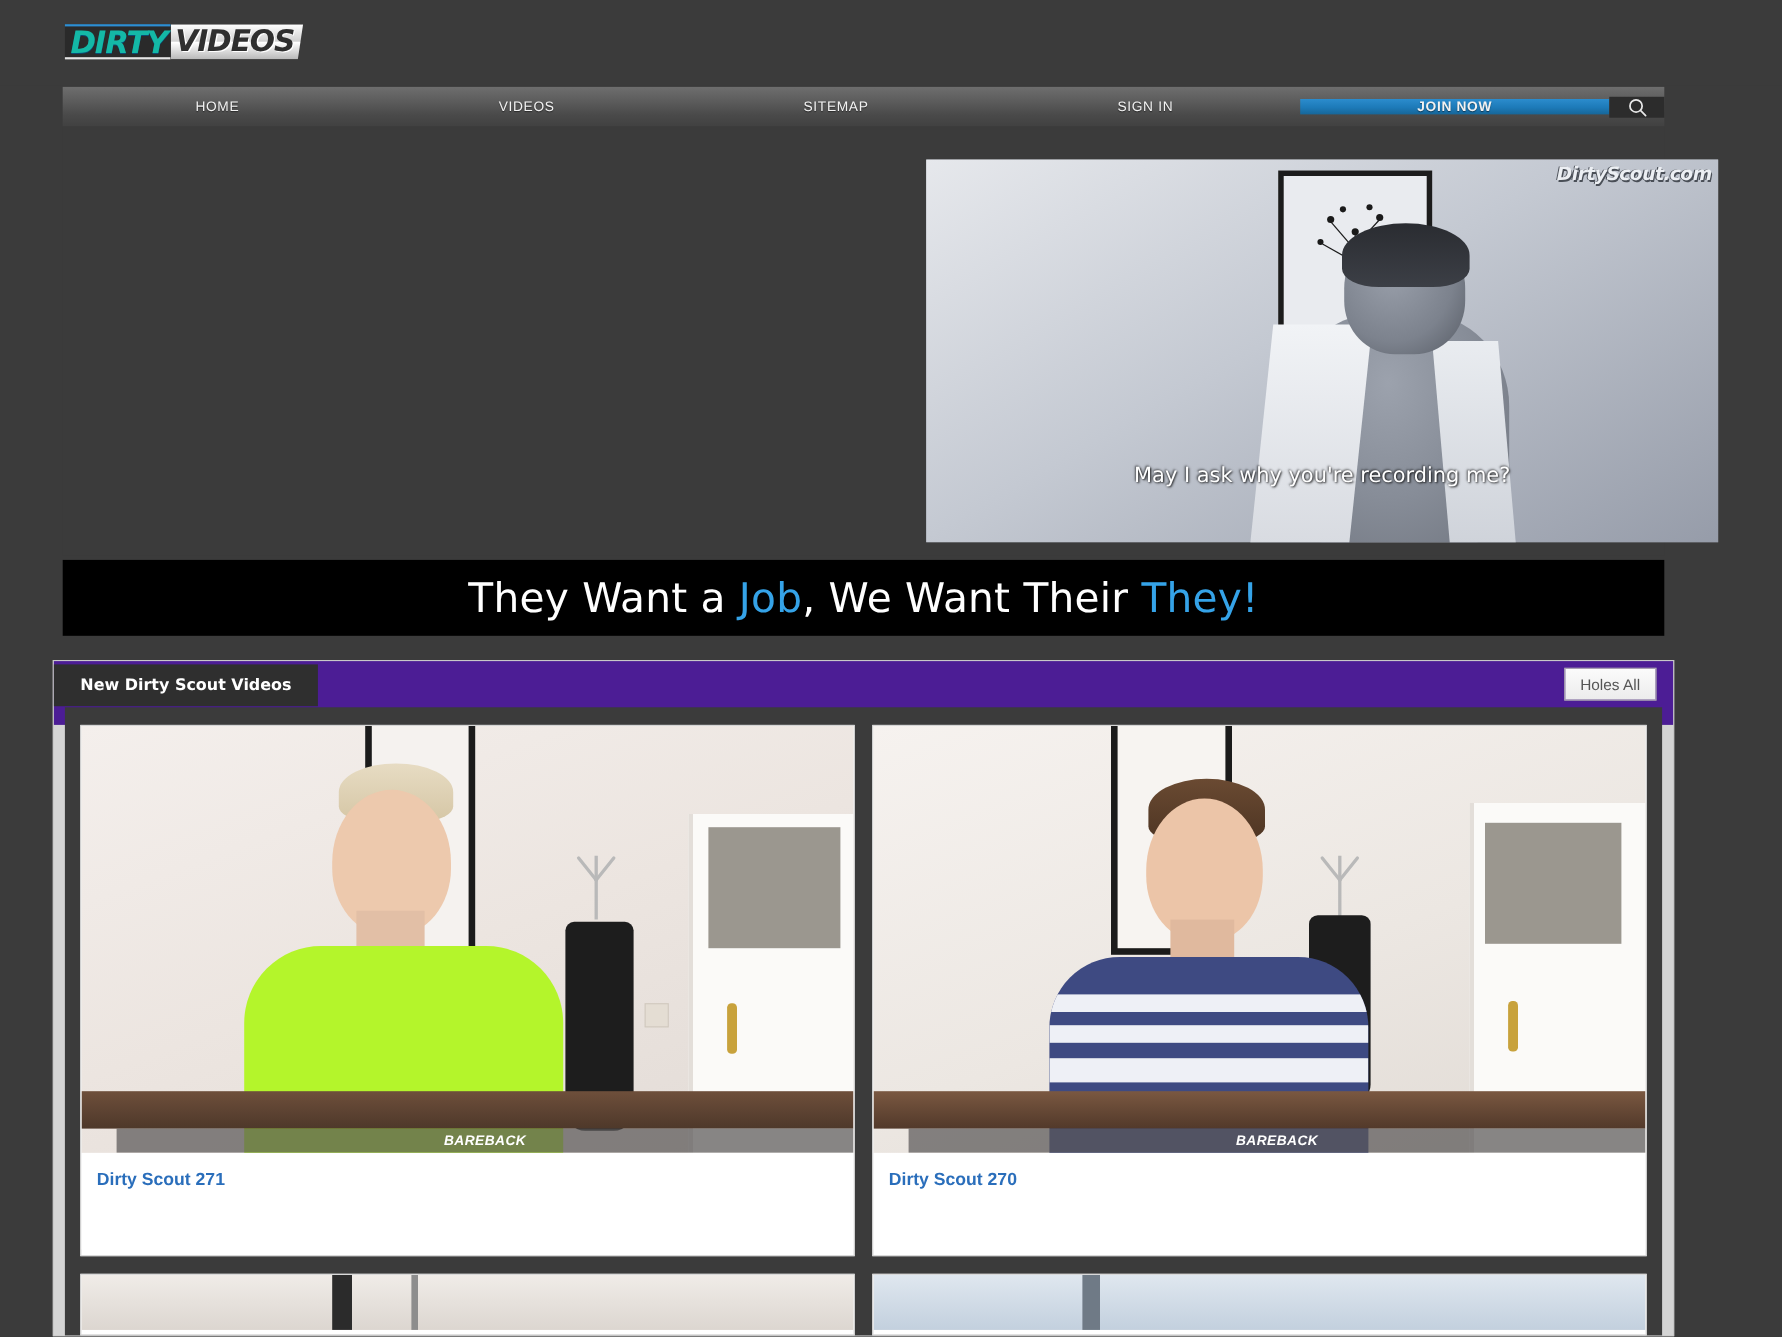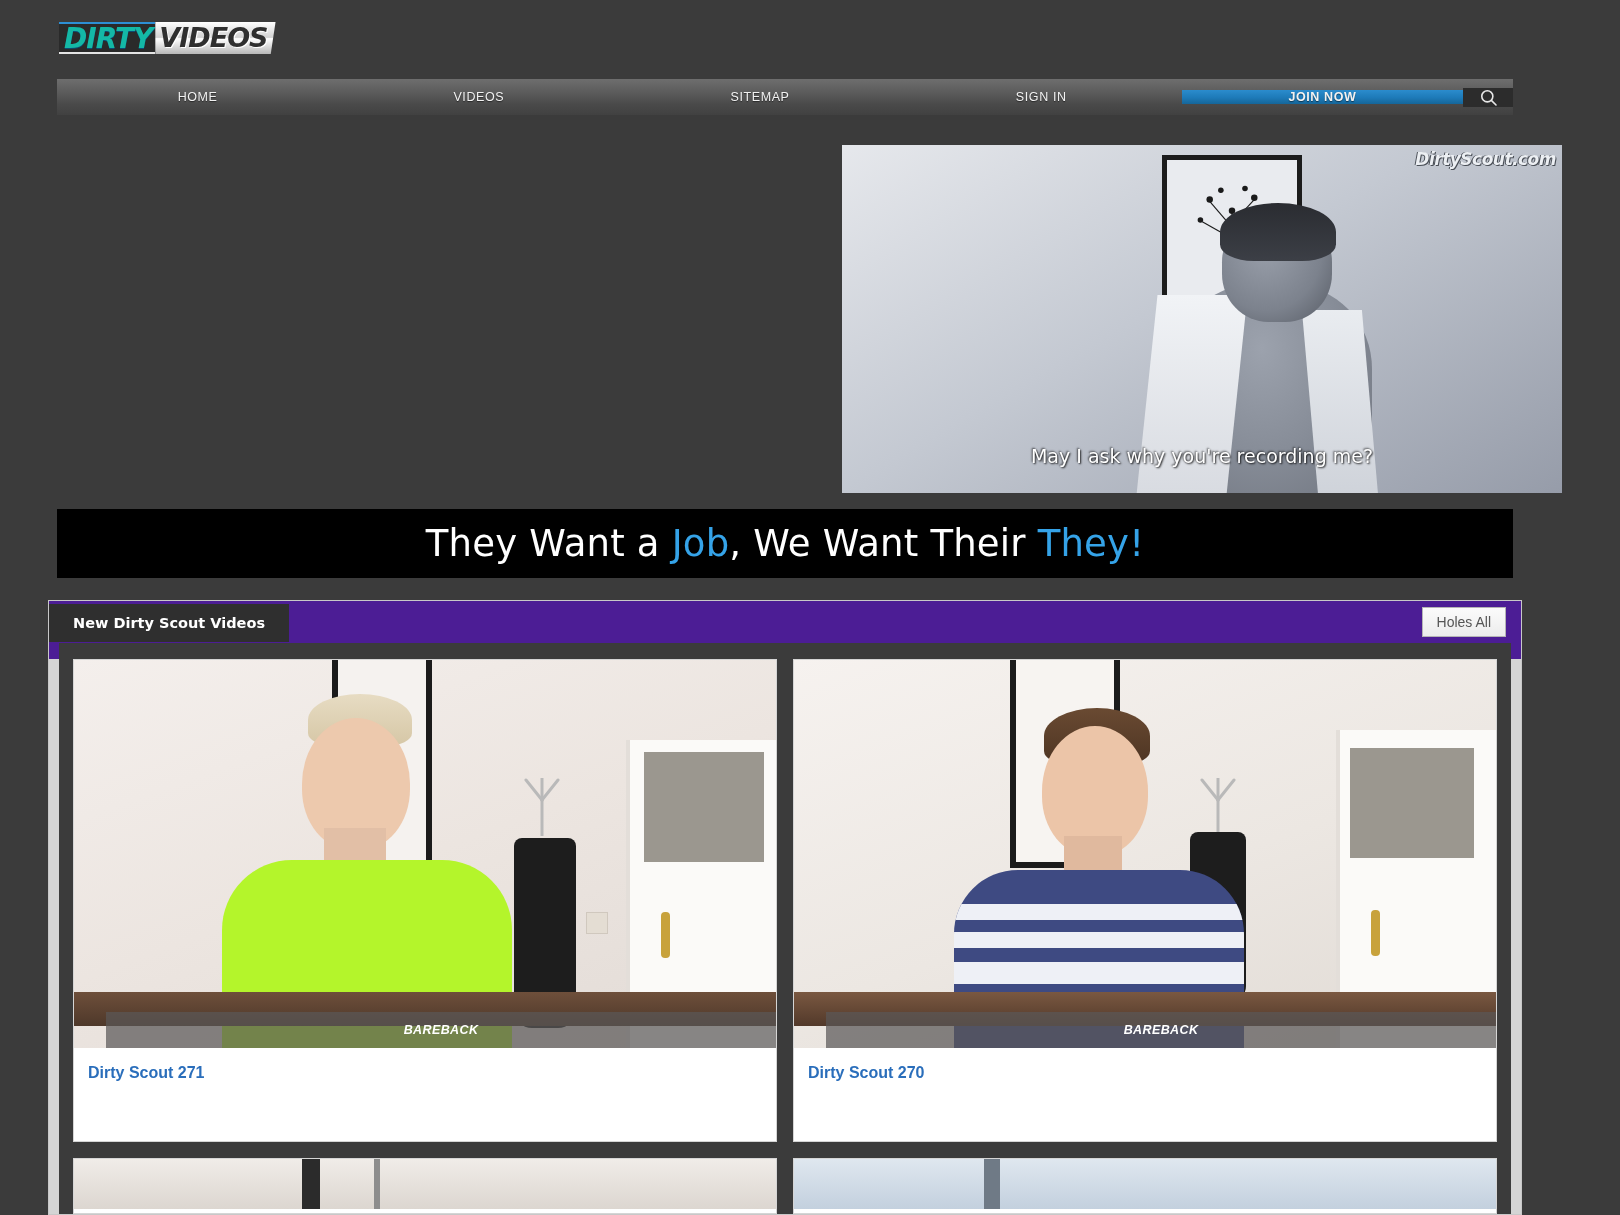--- a/index.html
+++ b/index.html
@@ -109,7 +109,7 @@
     text-shadow: 1px 1px 0 #4a4f57, -1px 0 0 #4a4f57;
   }
   .hv-subtitle {
-    position: absolute; left: 0; right: 0; bottom: 26px;
+    position: absolute; left: 0; right: 0; bottom: 50px;
     text-align: center; color: #ffffff;
     font-family: "DejaVu Sans", sans-serif;
     font-size: 19px;

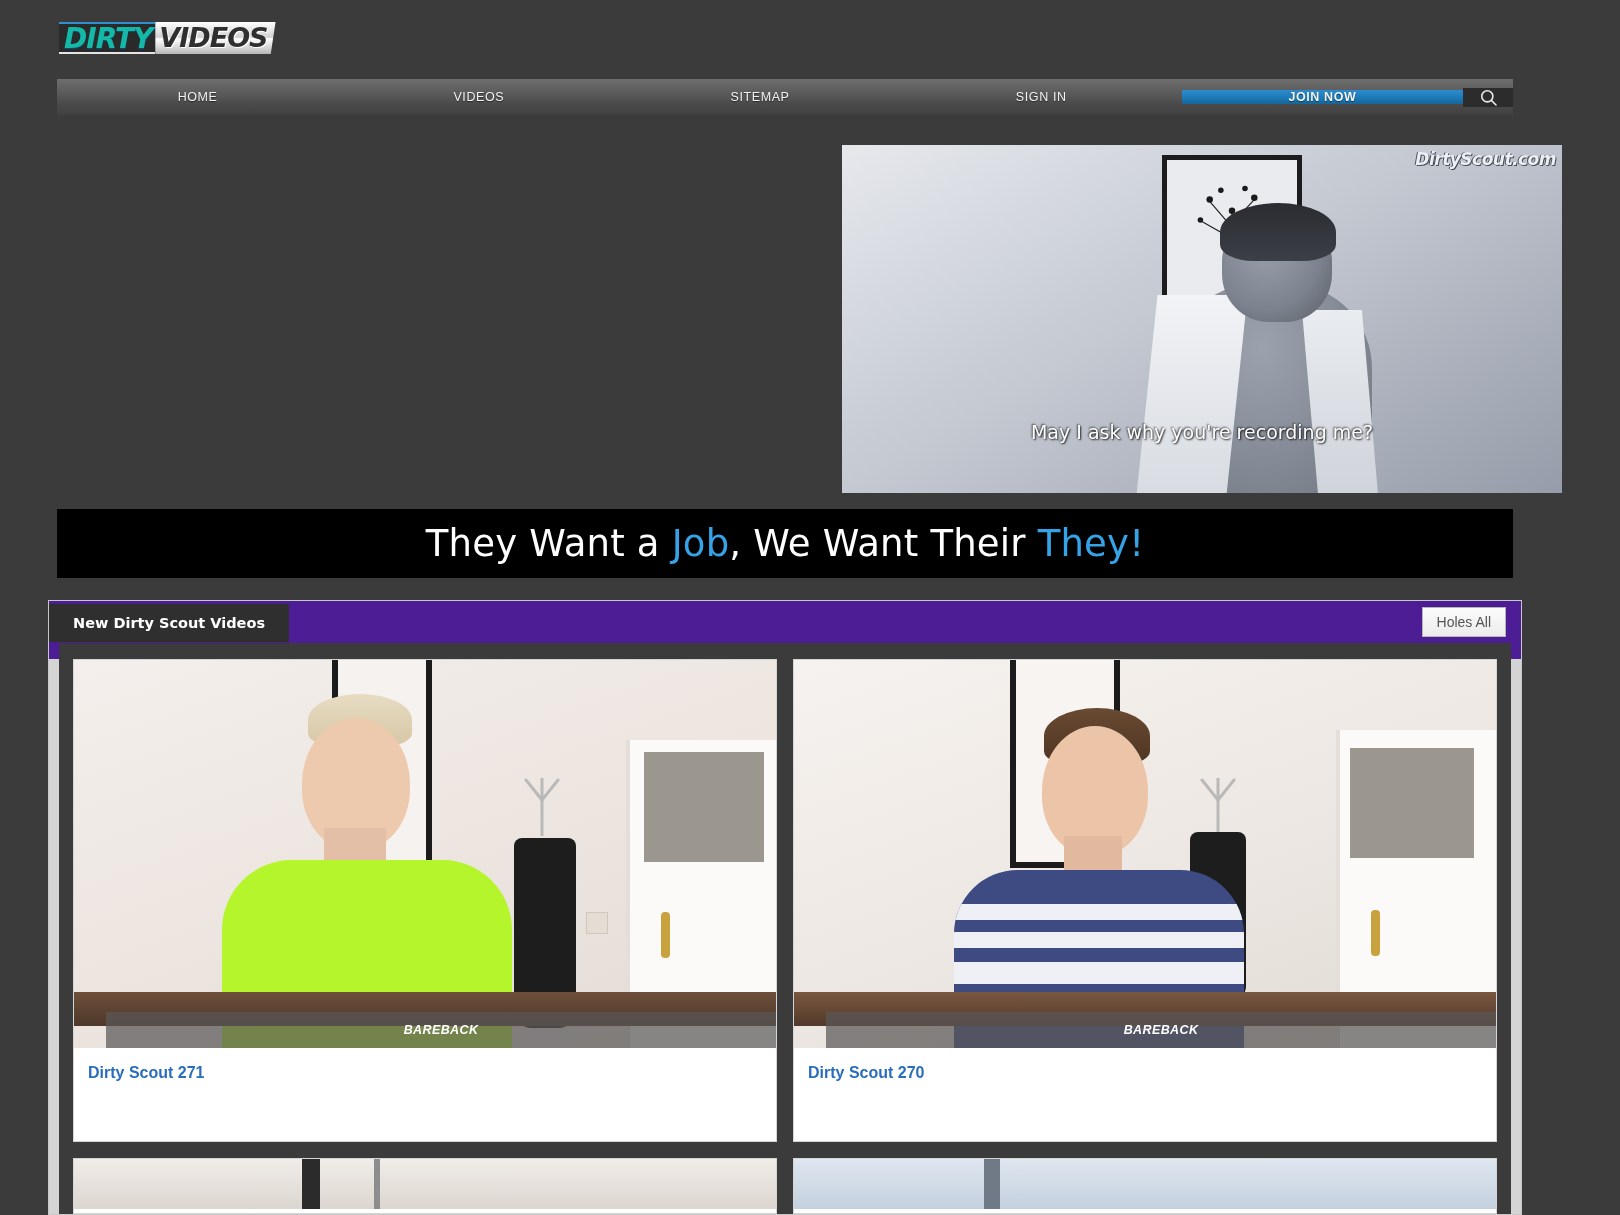--- a/index.html
+++ b/index.html
@@ -168,7 +168,7 @@
   .thumb { position: relative; width: 100%; height: 388px; overflow: hidden; background: #efeae6; }
   .thumb.short { height: 50px; }
   .tag-bar {
-    position: absolute; left: 0; right: 0; bottom: 0; height: 36px;
+    position: absolute; left: 0; right: 0; bottom: 0; height: 22px;
     background: rgba(90,88,88,.72);
     display: flex; align-items: center; justify-content: center;
     color: #ffffff; font-size: 12.5px; font-style: italic; font-weight: bold;

